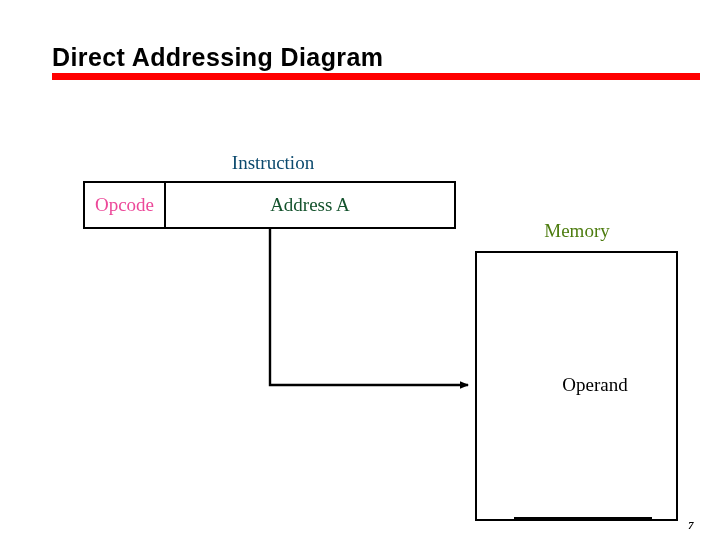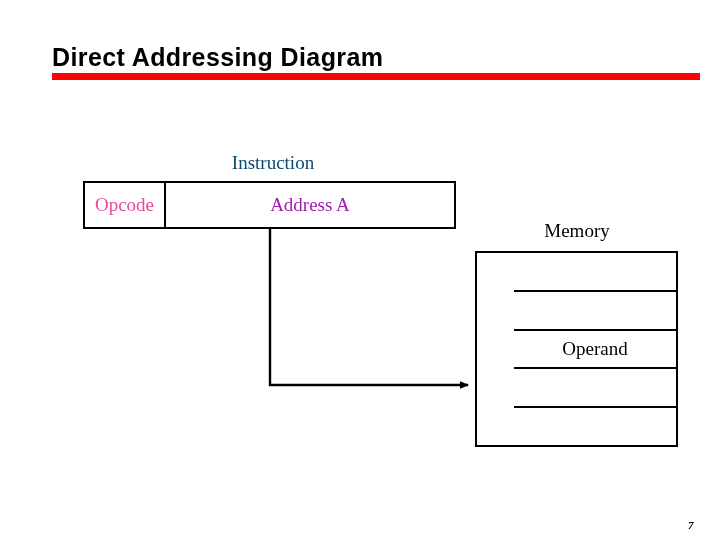--- a/index.html
+++ b/index.html
@@ -80,7 +80,7 @@
     align-items: center;
     justify-content: center;
     font-size: 19px;
-    color: #a21caf;
+    color: #14532d;
     white-space: nowrap;
   }
 

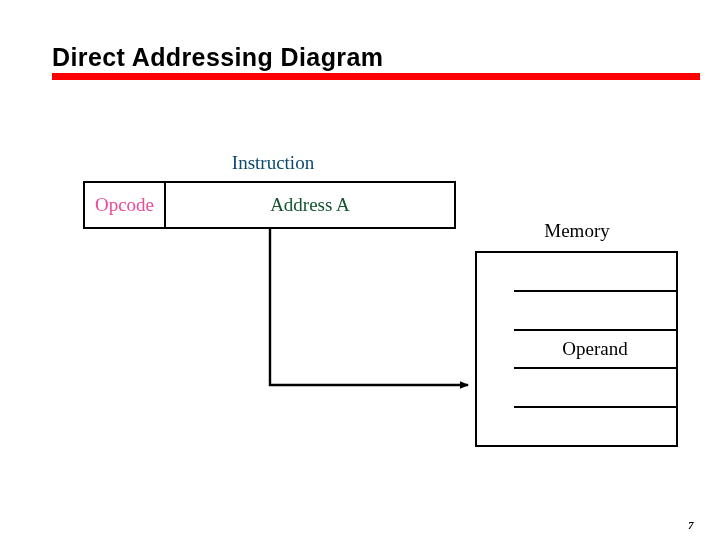--- a/index.html
+++ b/index.html
@@ -102,7 +102,7 @@
     width: 202px;
     text-align: center;
     font-size: 19px;
-    color: #000000;
+    color: #4d7c0f;
     line-height: 24px;
     white-space: nowrap;
   }

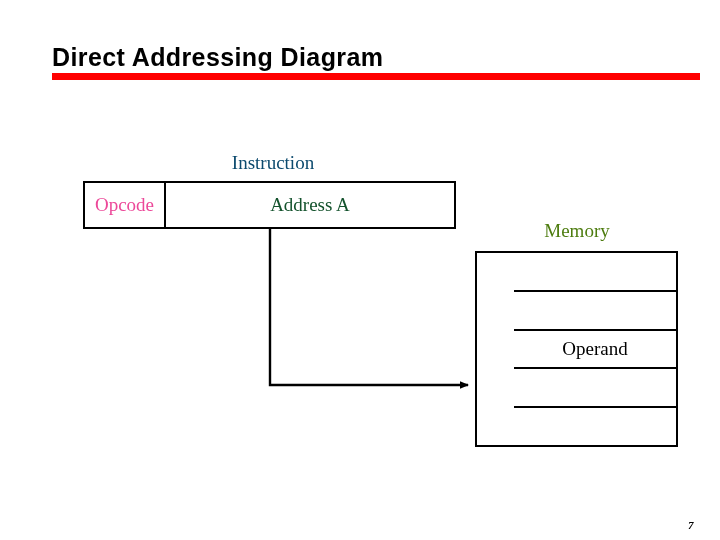--- a/index.html
+++ b/index.html
@@ -111,11 +111,11 @@
     left: 457px;
     top: 251px;
     width: 203px;
-    height: 196px;
+    height: 270px;
     box-sizing: border-box;
     border: 2px solid #000000;
     display: flex;
-    flex-direction: column;
+    flex-direction: row;
     padding-left: 37px;
   }
   .memory-cell {

